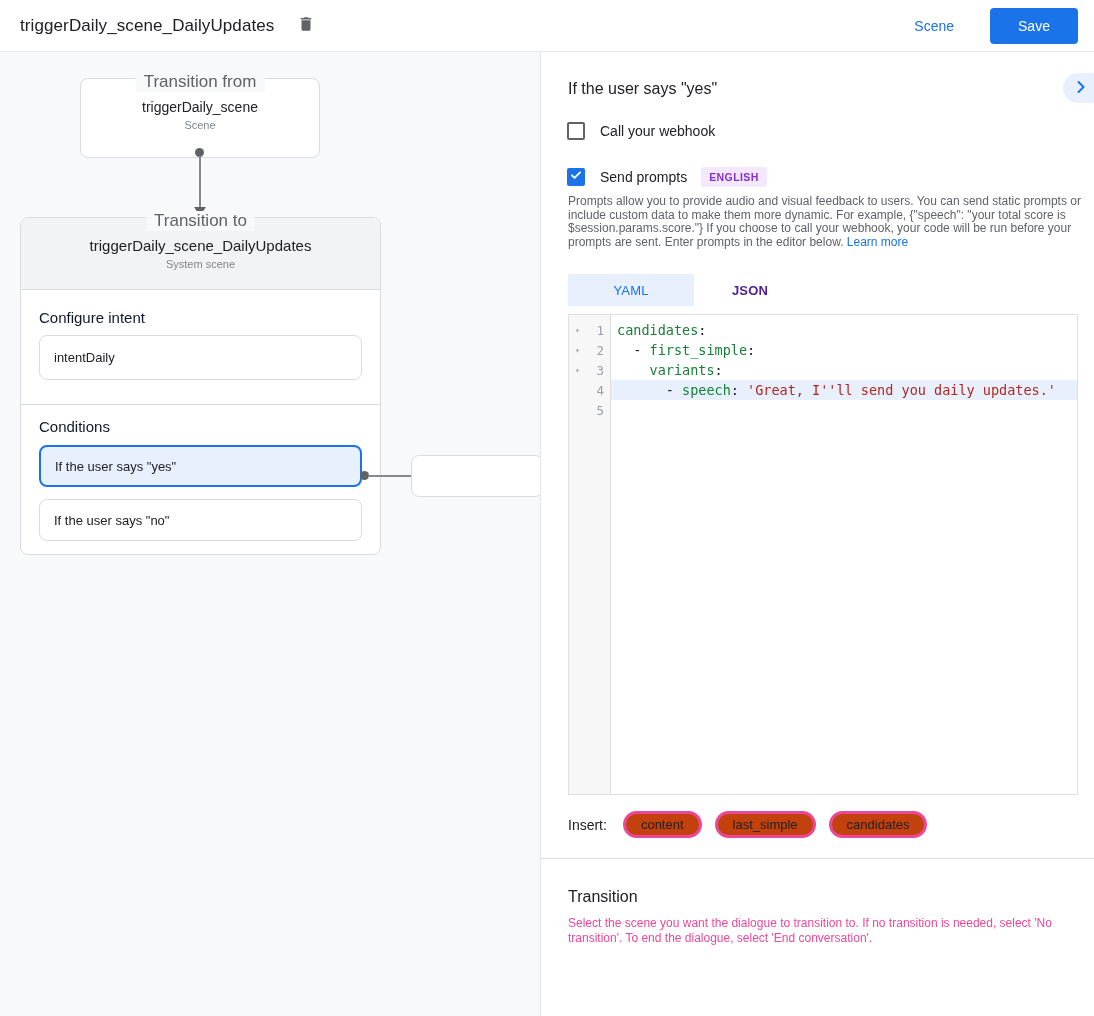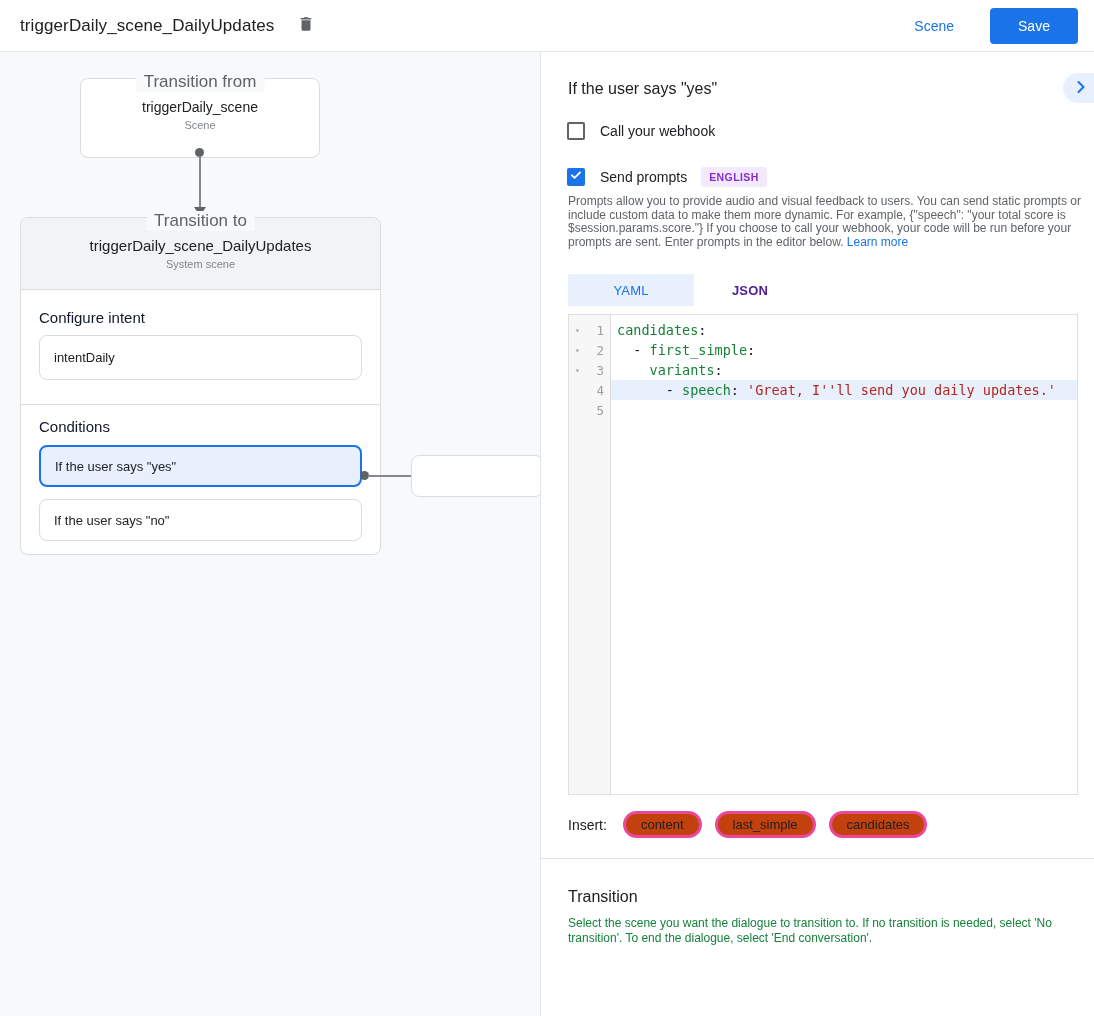--- a/index.html
+++ b/index.html
@@ -107,7 +107,7 @@
   .panel-divider { position:absolute; left:0; top:806px; width:553px; border-top:1px solid #e0e0e0; }
   .transition-heading { position:absolute; left:27px; top:836px; font-size:16px; }
   .transition-desc { position:absolute; left:27px; top:864px; width:512px; font-size:12px;
-    line-height:15px; color:#15803d; }
+    line-height:15px; color:#ec4899; }
   .scene-select { position:absolute; left:27px; top:917px; width:510px; height:36px;
     border:1px solid #dadce0; border-radius:4px; background:#fff; display:flex; align-items:center;
     padding:0 14px; font-size:14px; cursor:pointer; }

